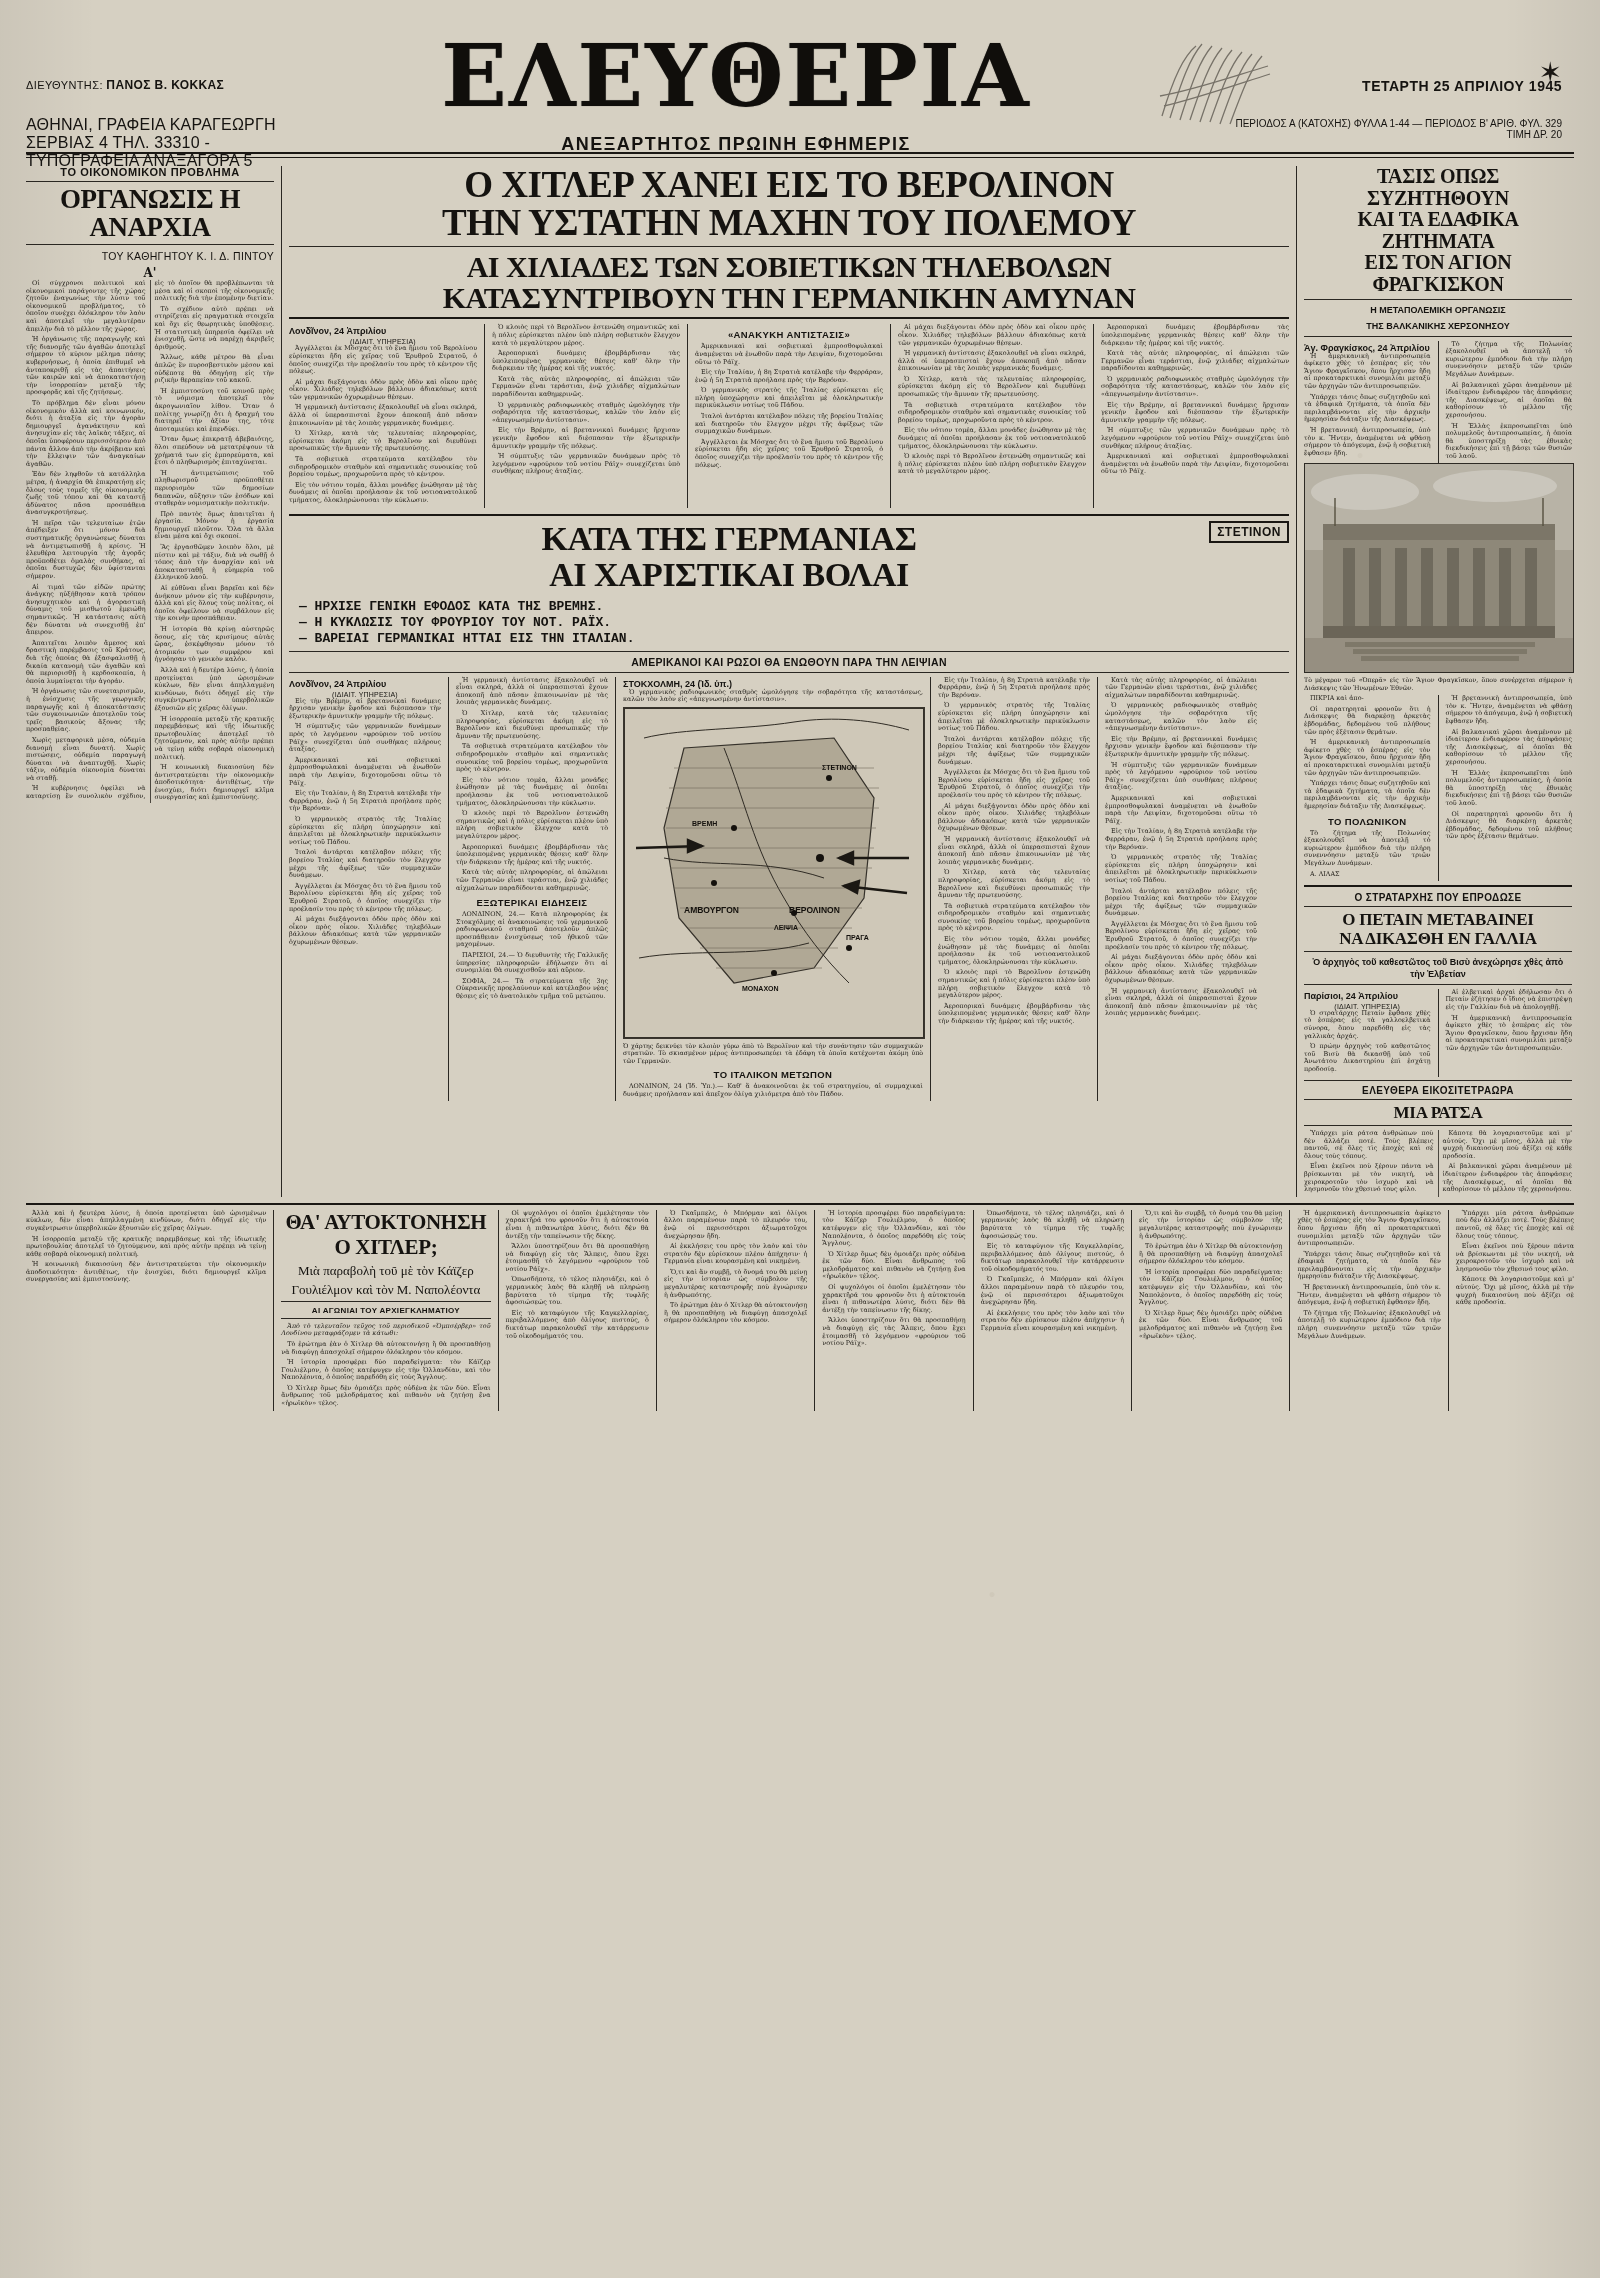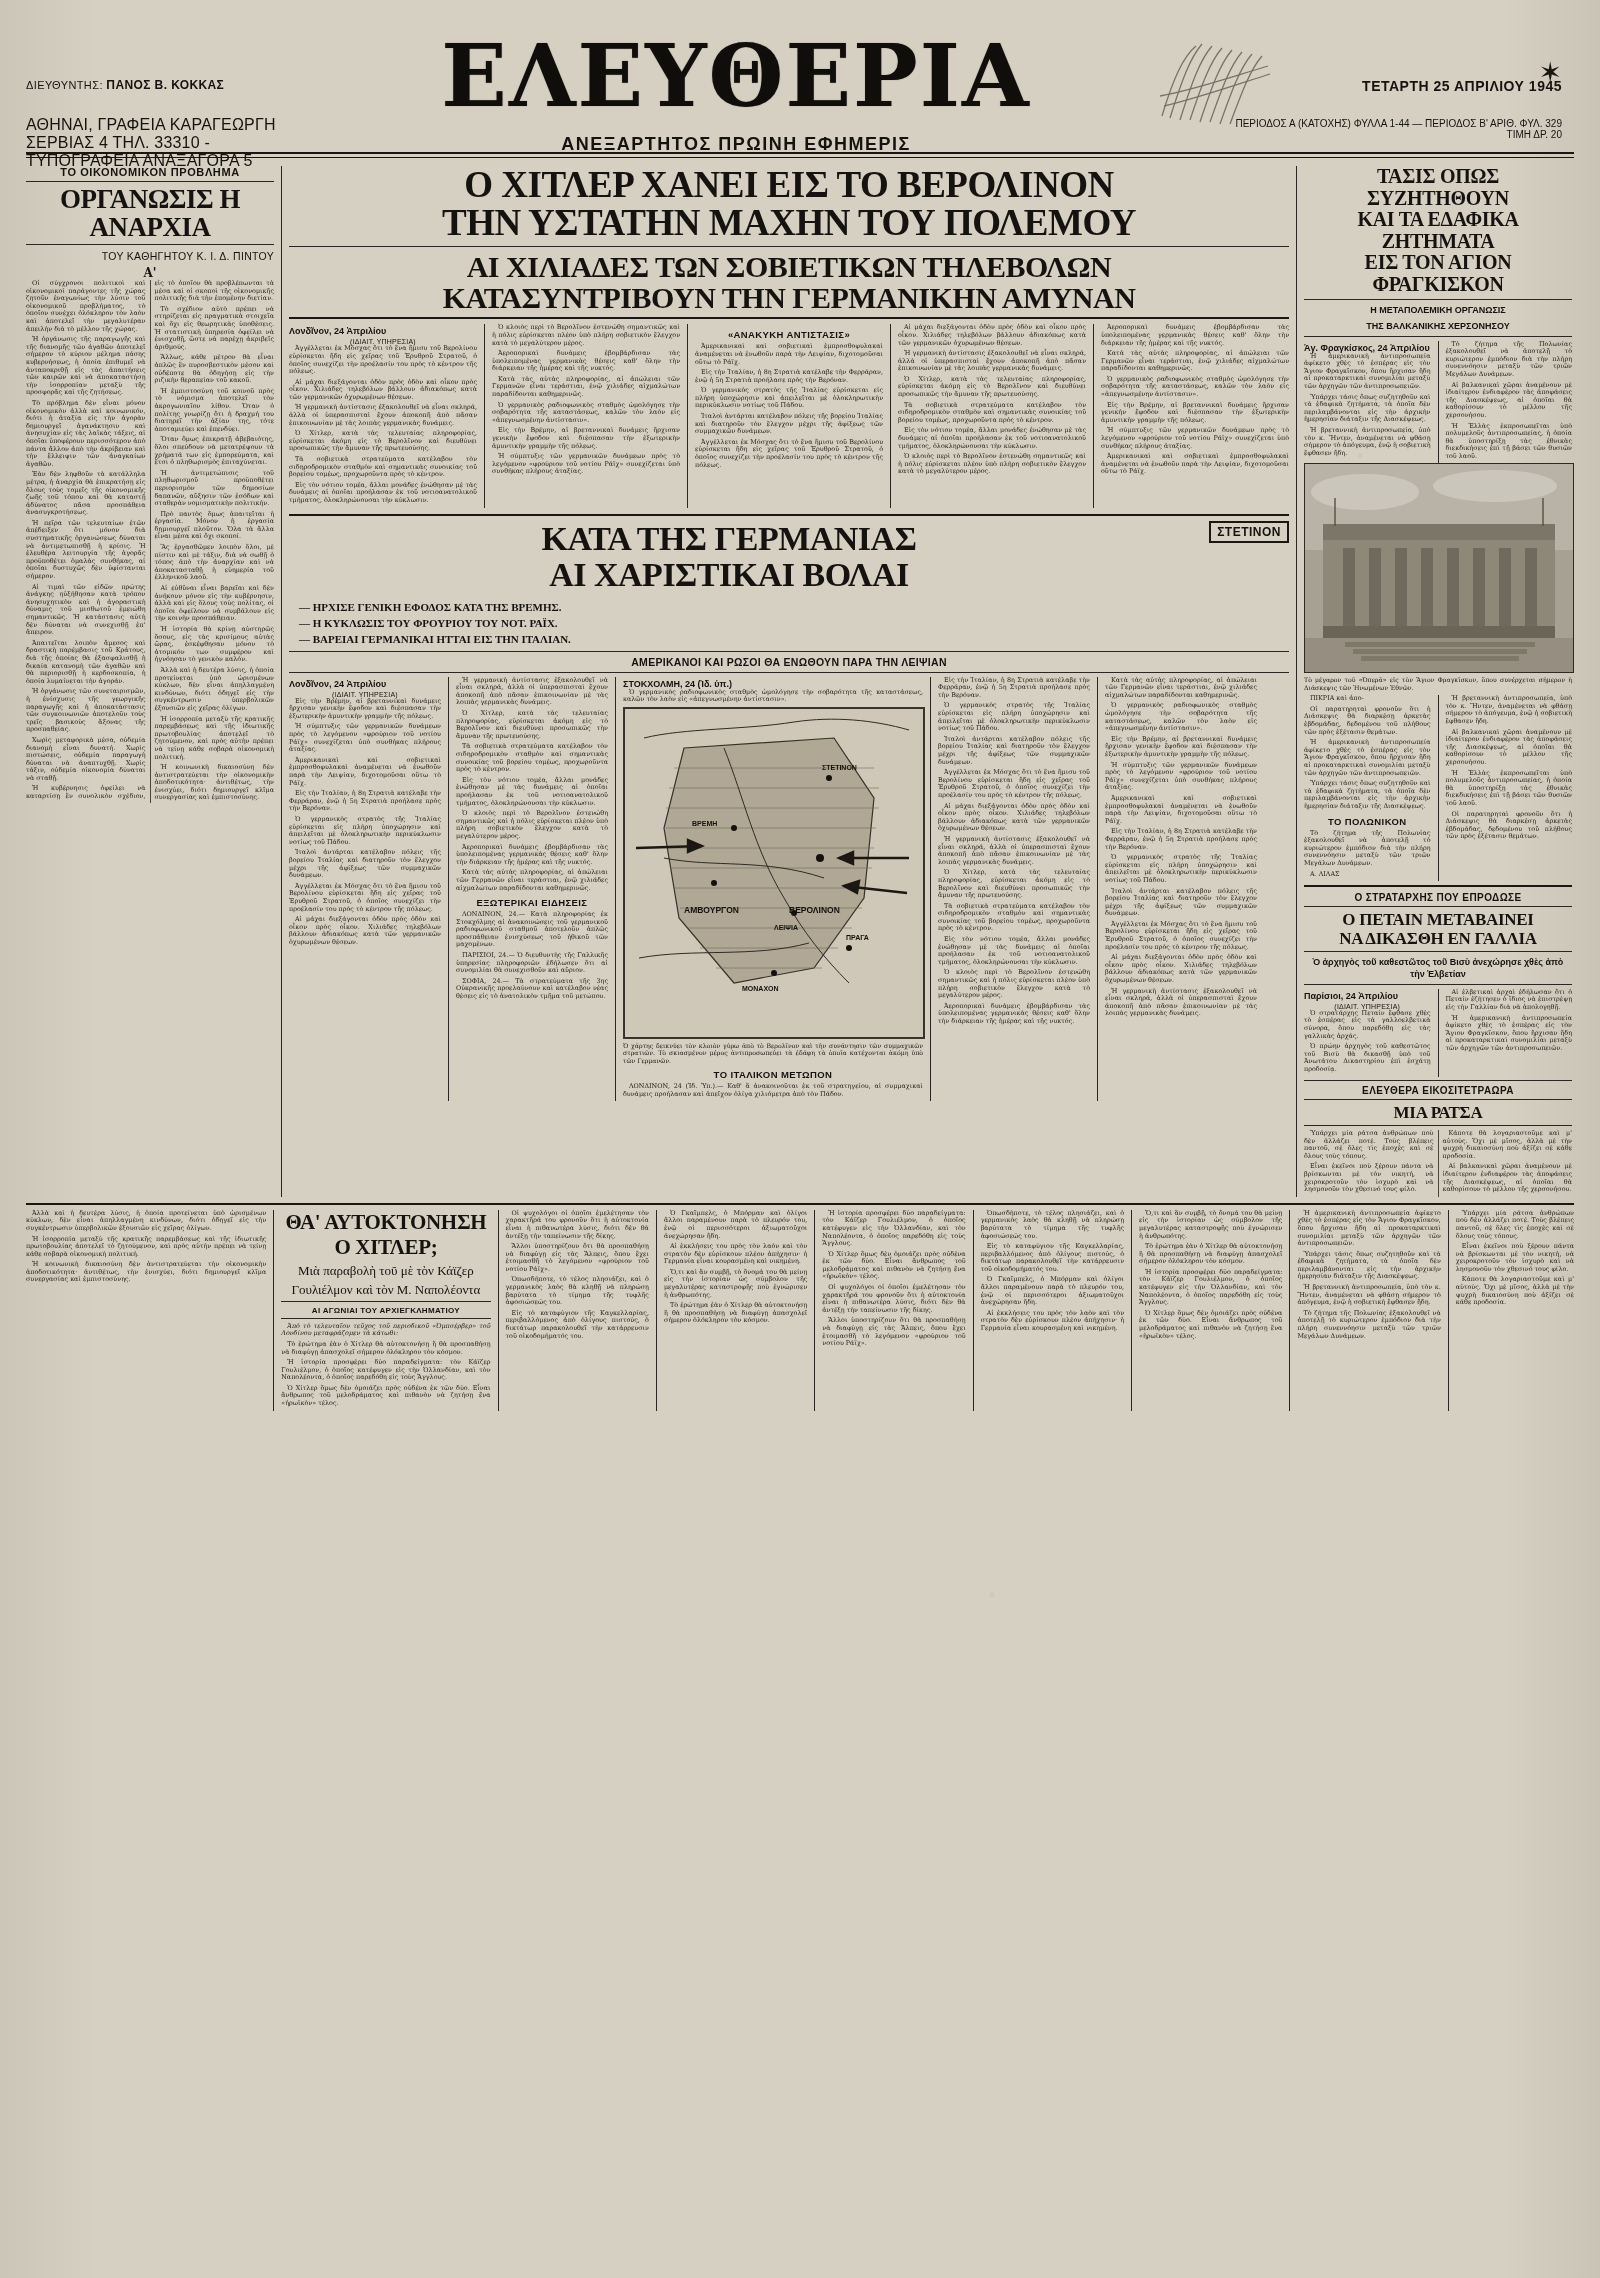--- a/index.html
+++ b/index.html
@@ -110,7 +110,7 @@
   .bighead.l1{font-size:37px;}
   .bighead.l2{font-size:30px;}
   .subhead-rules{
-    font-family:Liberation Serif, serif;font-size:11px;font-weight:bold;
+    font-family:Liberation Mono, monospace;font-size:13px;font-weight:bold;
     line-height:16px;margin:6px 0 4px 10px;
   }
   .subhead-rules div{white-space:nowrap;}

